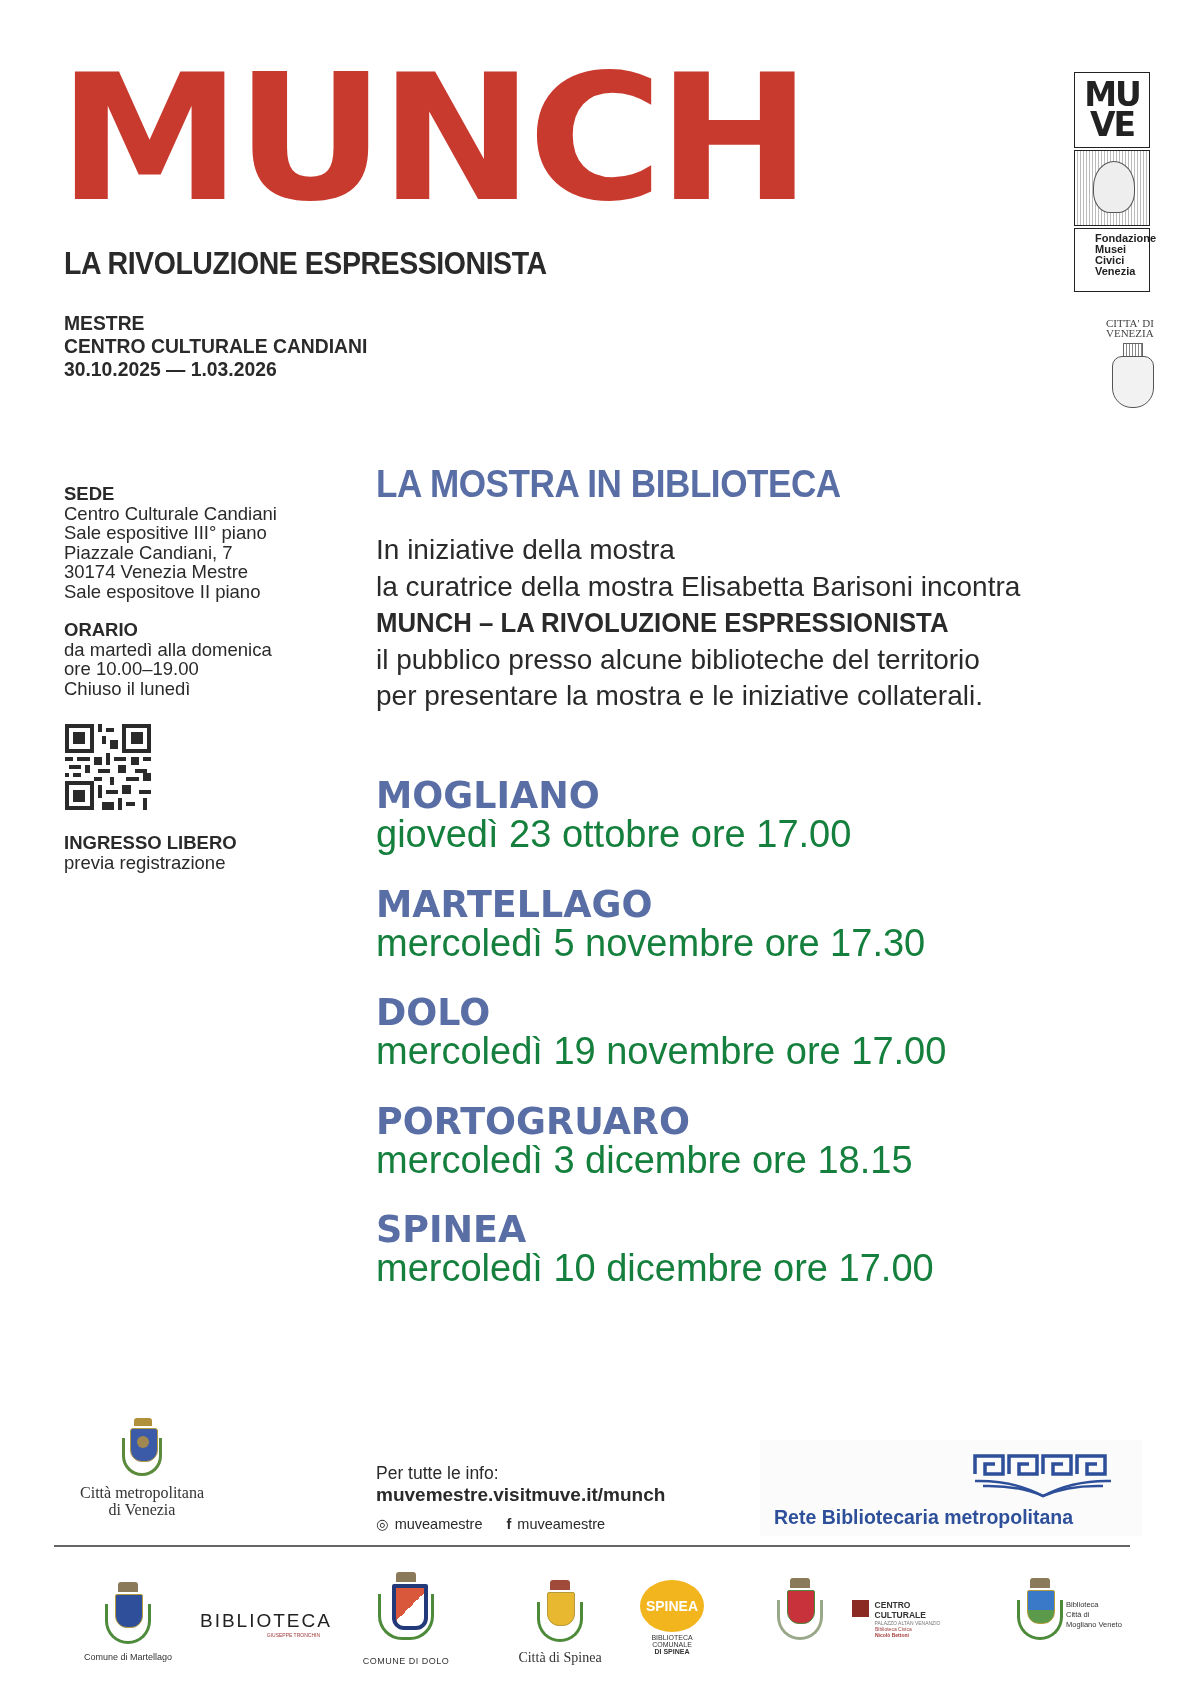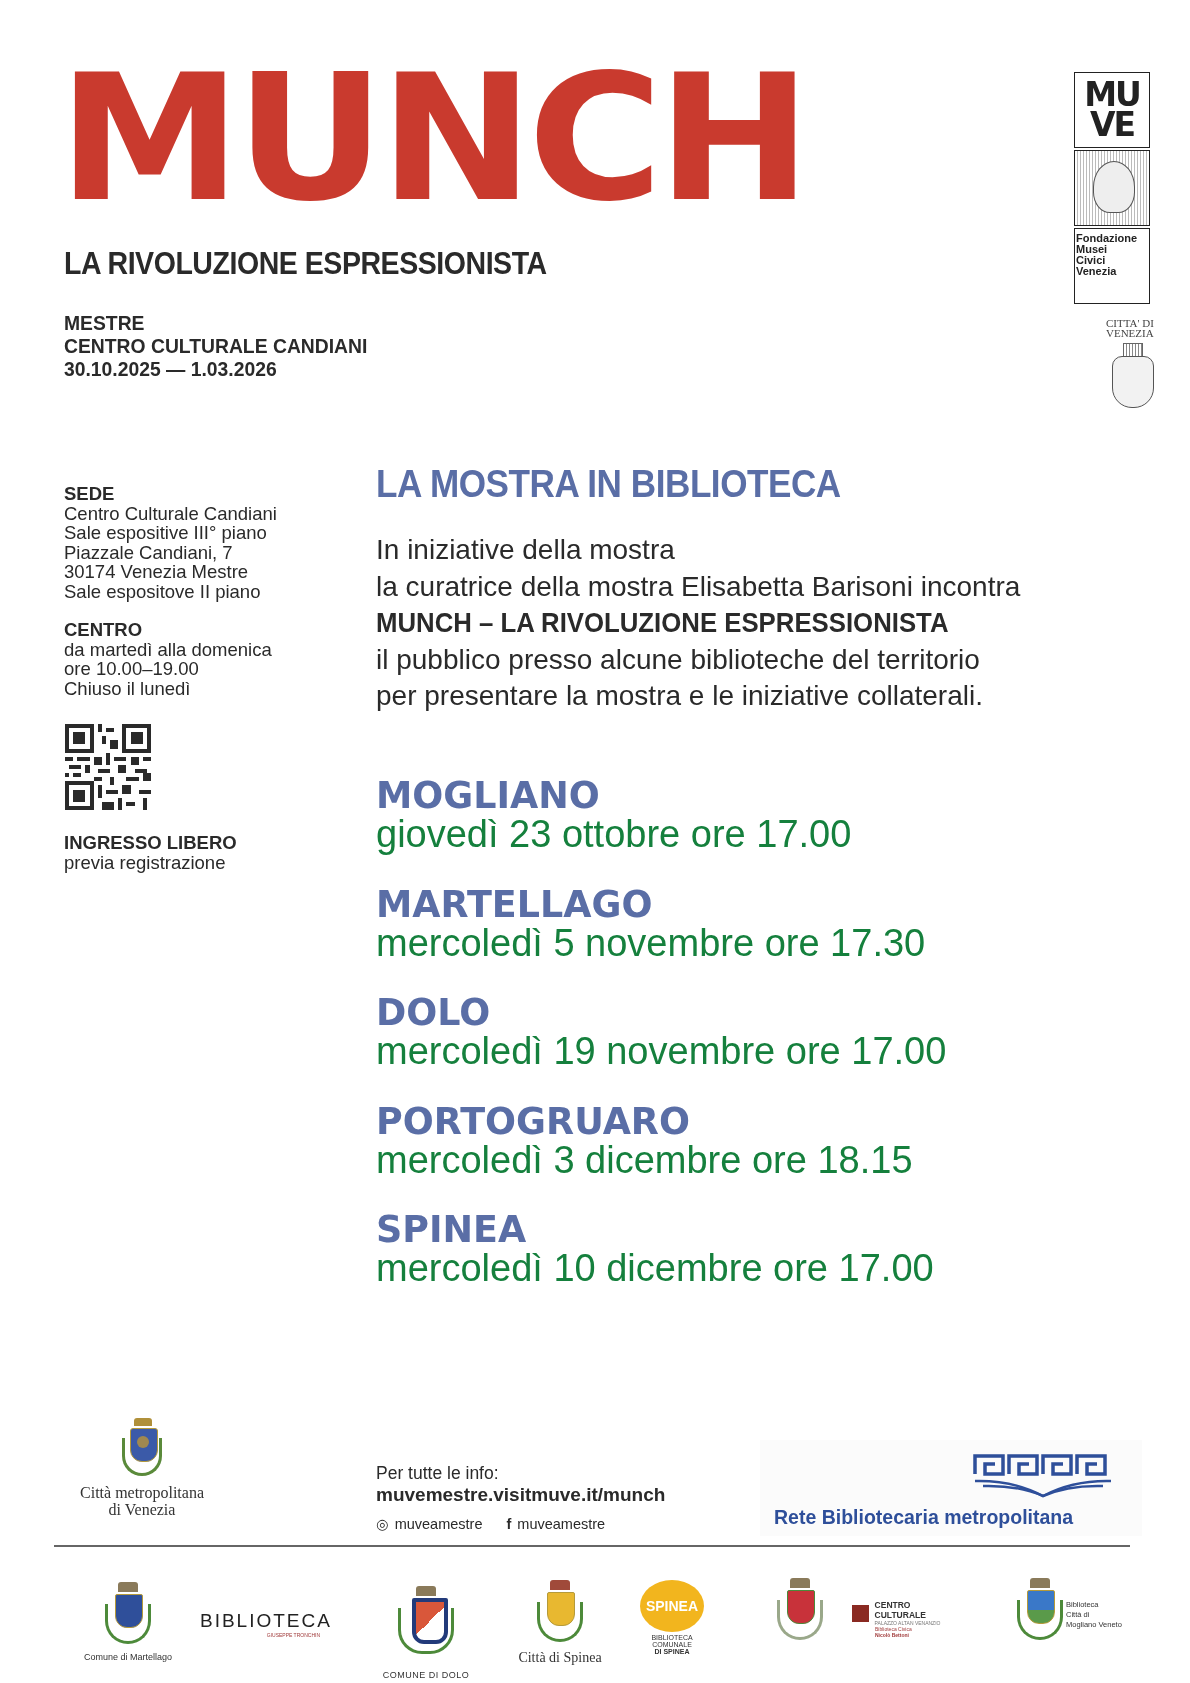--- a/index.html
+++ b/index.html
@@ -31,7 +31,7 @@
       repeating-linear-gradient(90deg, #fff 0 2px, #bbb 2px 3px); position: relative; }
   .muve .b2 .lion { position: absolute; left: 18px; top: 10px; width: 40px; height: 50px; border-radius: 50% 50% 40% 40%;
       border: 1.5px solid #555; background: #eee; }
-  .muve .b3 { height: 76px; margin-top: 2px; padding: 4px 1px; font-size: 11px; font-weight: bold; line-height: 11px; color: #222; }
+  .muve .b3 { height: 64px; margin-top: 2px; padding: 4px 20px; font-size: 11px; font-weight: bold; line-height: 11px; color: #222; }
   .cdv { left: 1085px; top: 318px; width: 54px; text-align: left; font-family: "Liberation Serif", serif; font-size: 11px; line-height: 10px; color: #444; margin-left: 21px; }
   .cdv .shield { width: 40px; height: 50px; margin: 4px auto 0; border: 1.5px solid #555; border-radius: 10px 10px 20px 20px; background: #f2f2f2; position: relative; }
   .cdv .shield::before { content: ""; position: absolute; left: 10px; top: -14px; width: 18px; height: 12px; border: 1px solid #666; border-bottom: none; background: repeating-linear-gradient(90deg, #fff 0 2px, #888 2px 3px); }

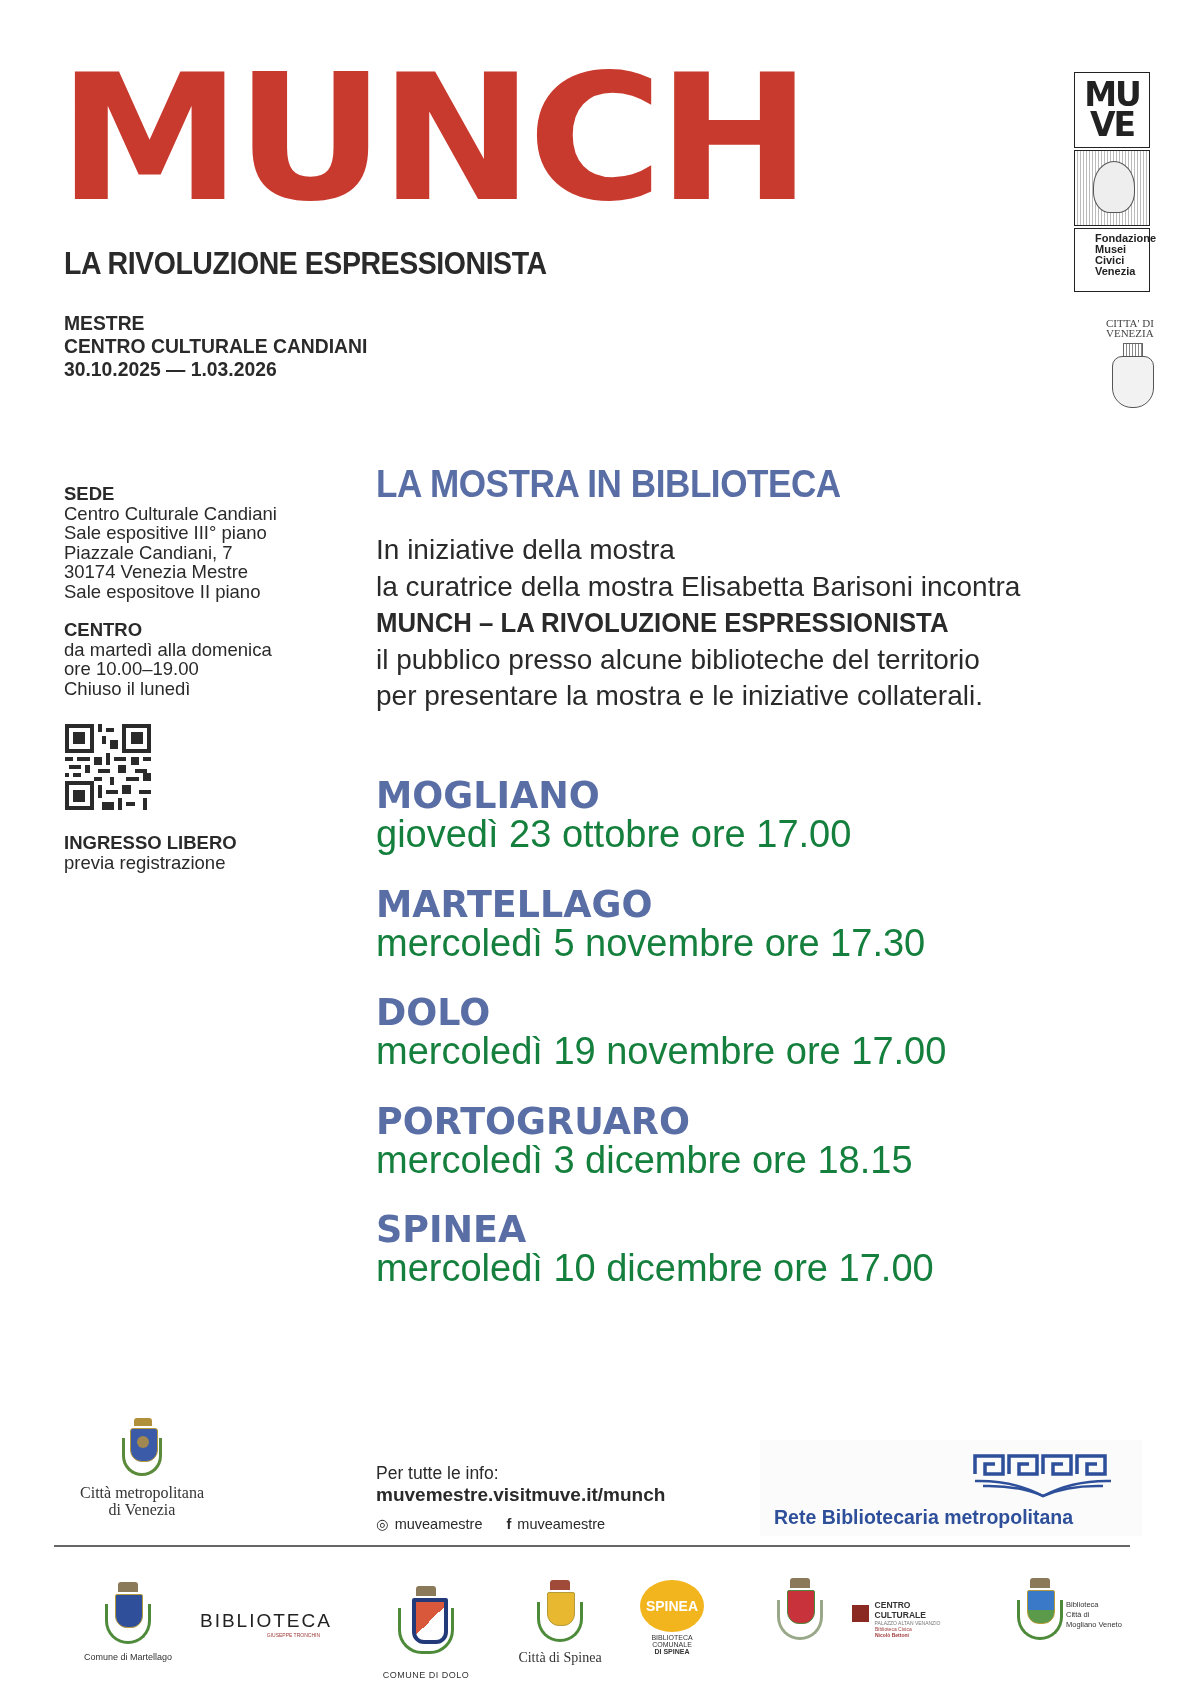--- a/index.html
+++ b/index.html
@@ -122,7 +122,7 @@
   <div>Sale espositove II piano</div>
 </div>
 <div class="abs info orario">
-  <div class="h">CENTRO</div>
+  <div class="h">ORARIO</div>
   <div>da martedì alla domenica</div>
   <div>ore 10.00–19.00</div>
   <div>Chiuso il lunedì</div>

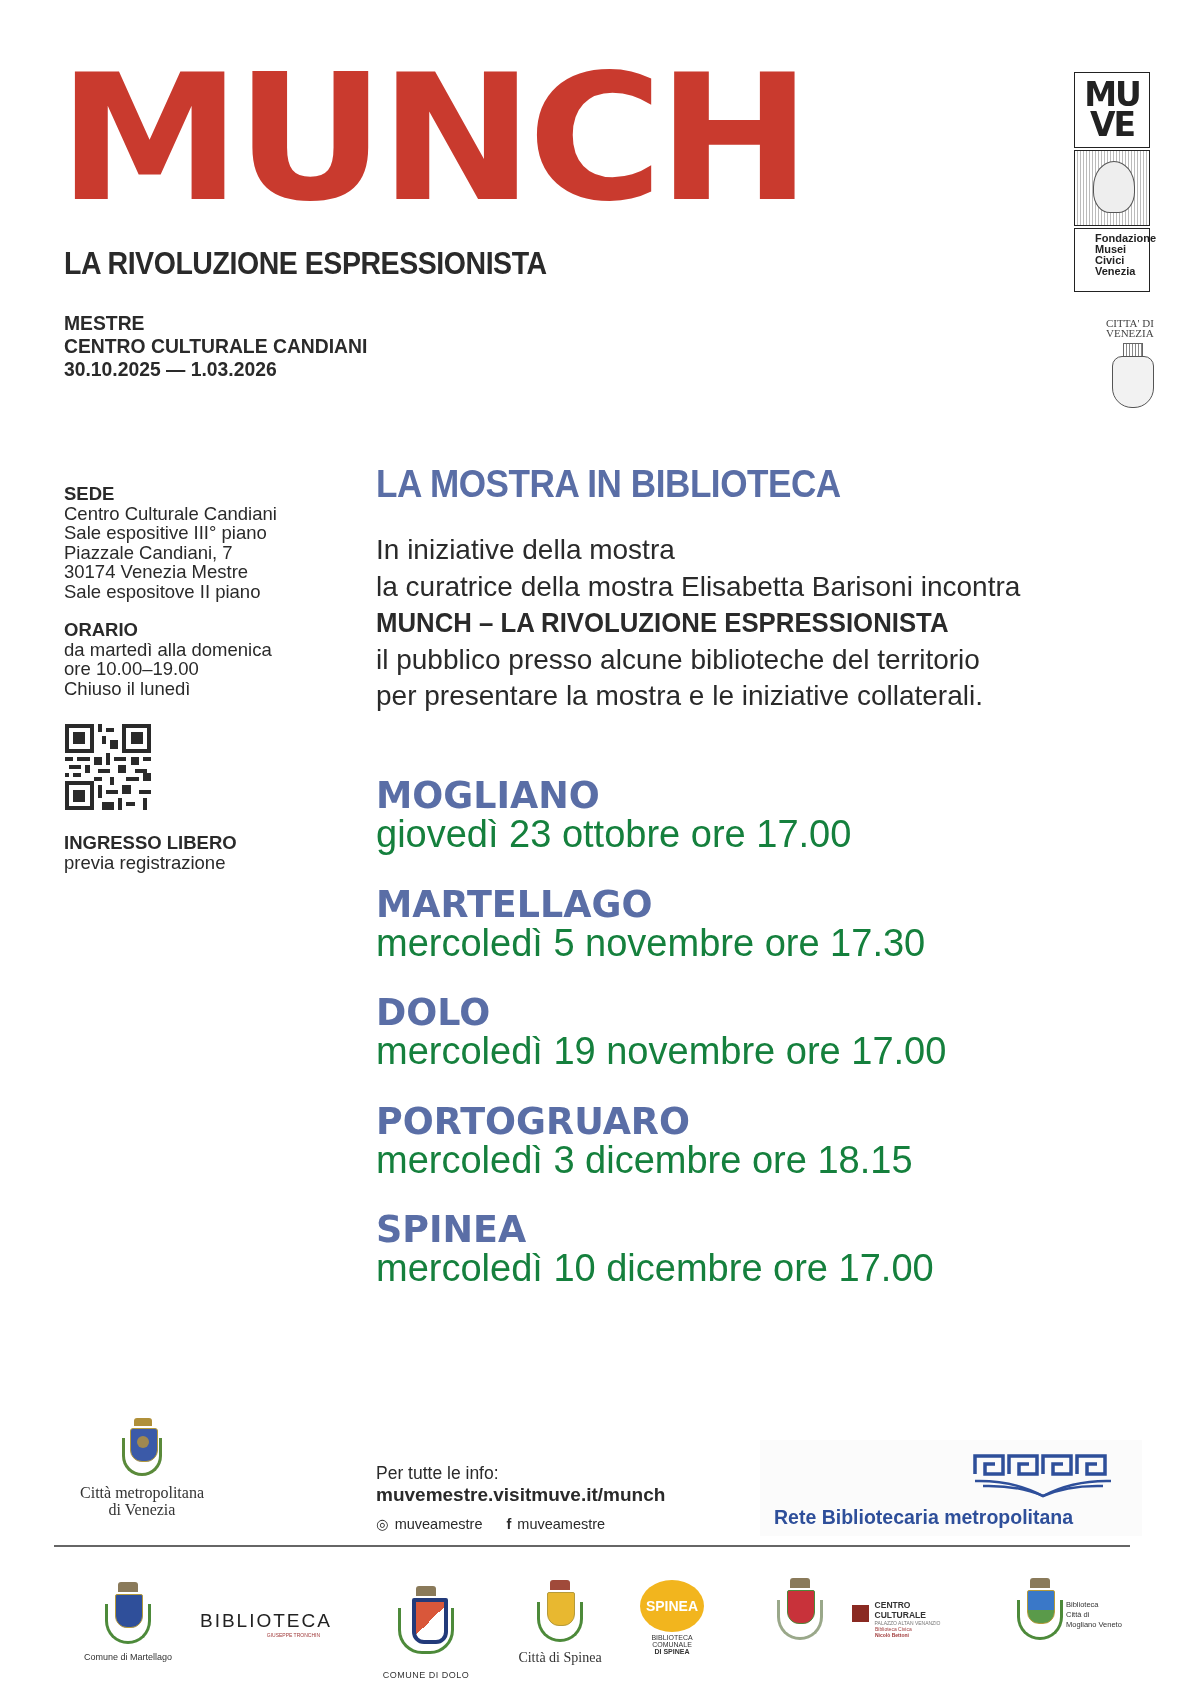--- a/index.html
+++ b/index.html
@@ -291,7 +291,7 @@
       </div>
   </div>
   <div class="logo" style="left:852px; top:30px; width:110px; text-align:left;">
-    <div style="display:flex; gap:6px; align-items:center;">
+    <div style="display:flex; gap:6px; align-items:flex-start;">
       <div style="width:17px;height:17px;background:#8a2a22;"></div>
       <div>
         <div style="font-size:8.5px; font-weight:bold;">CENTRO CULTURALE</div>

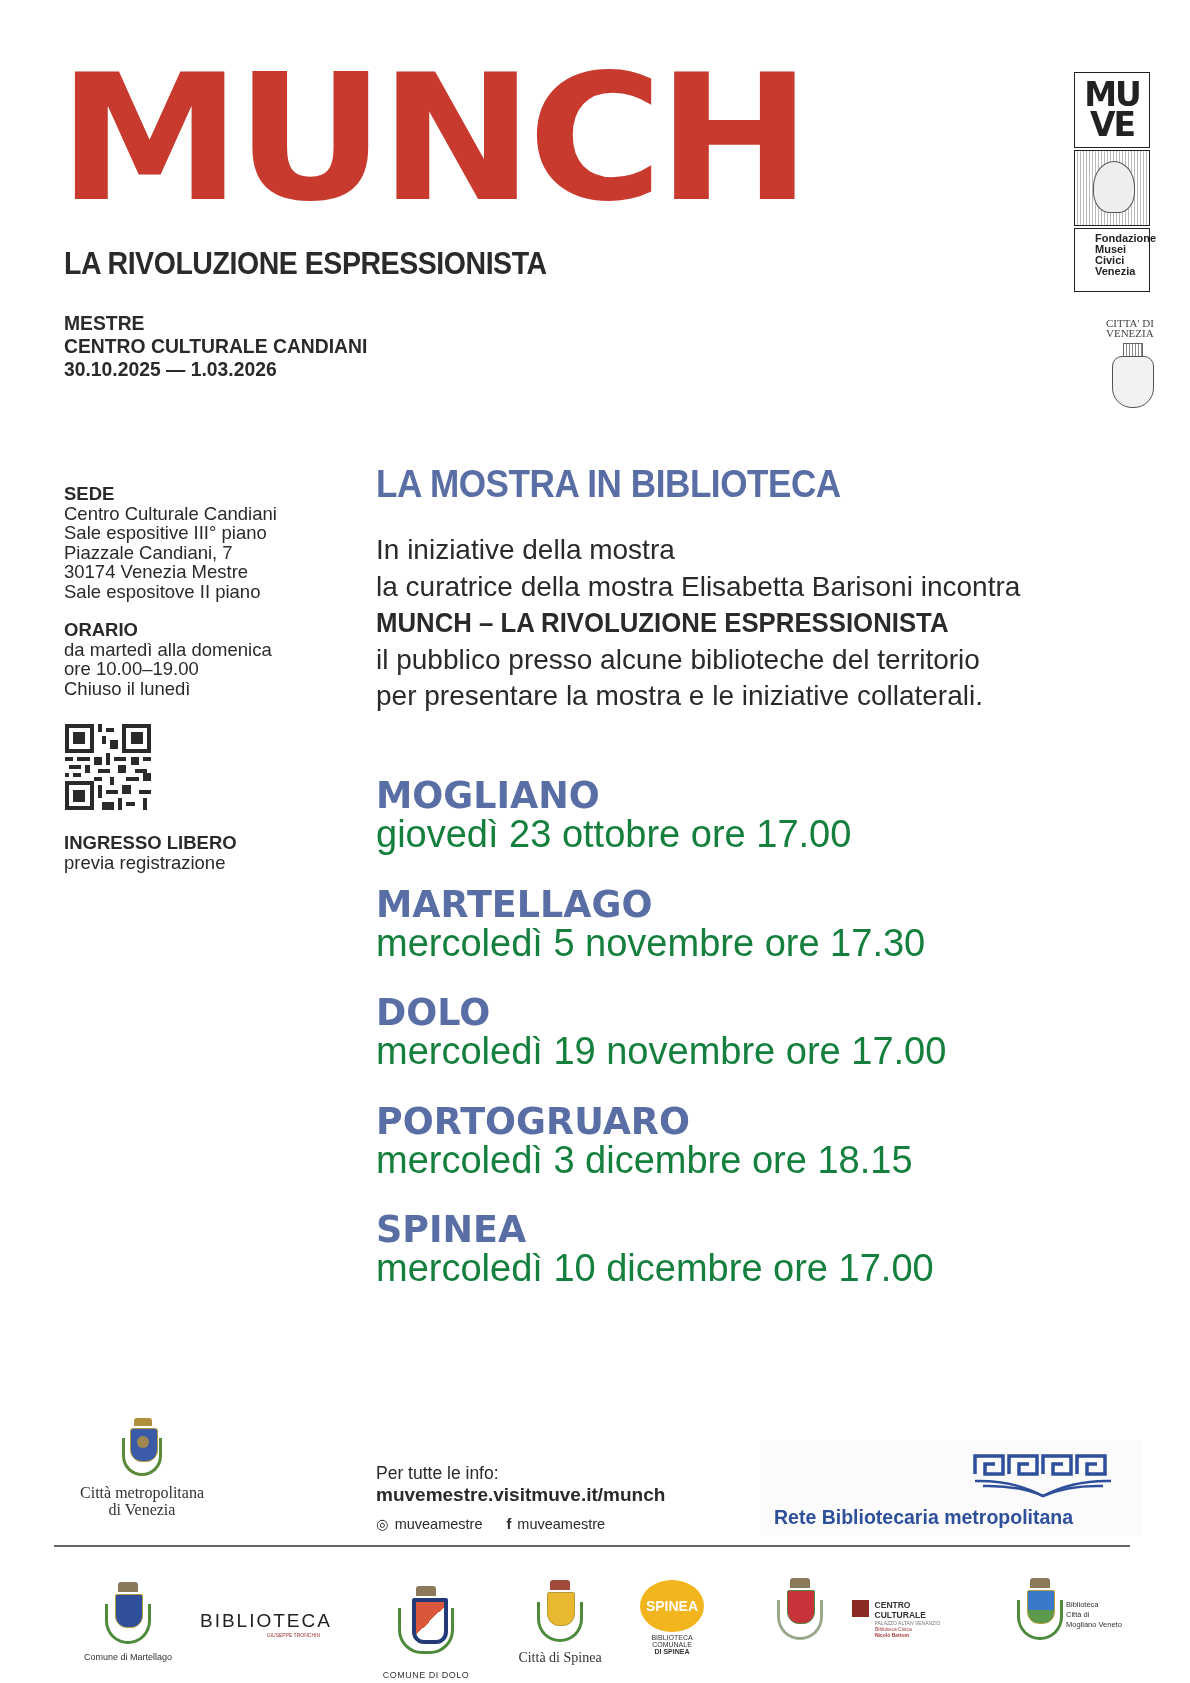--- a/index.html
+++ b/index.html
@@ -259,7 +259,7 @@
     <div style="font-size:19px; letter-spacing:2px; color:#222;">BIBLIOTECA</div>
     <div style="font-size:5px; color:#a03a3a; text-align:right;">GIUSEPPE TRONCHIN</div>
   </div>
-  <div class="logo" style="left:356px; top:16px; width:100px;margin-left:20px;">
+  <div class="logo" style="left:356px; top:2px; width:100px;">
     <div class="mini-crest" style="width:60px;height:78px;">
         <div class="crown" style="left:20px;"></div>
         <div class="wr" style="width:56px;height:46px;"></div>

